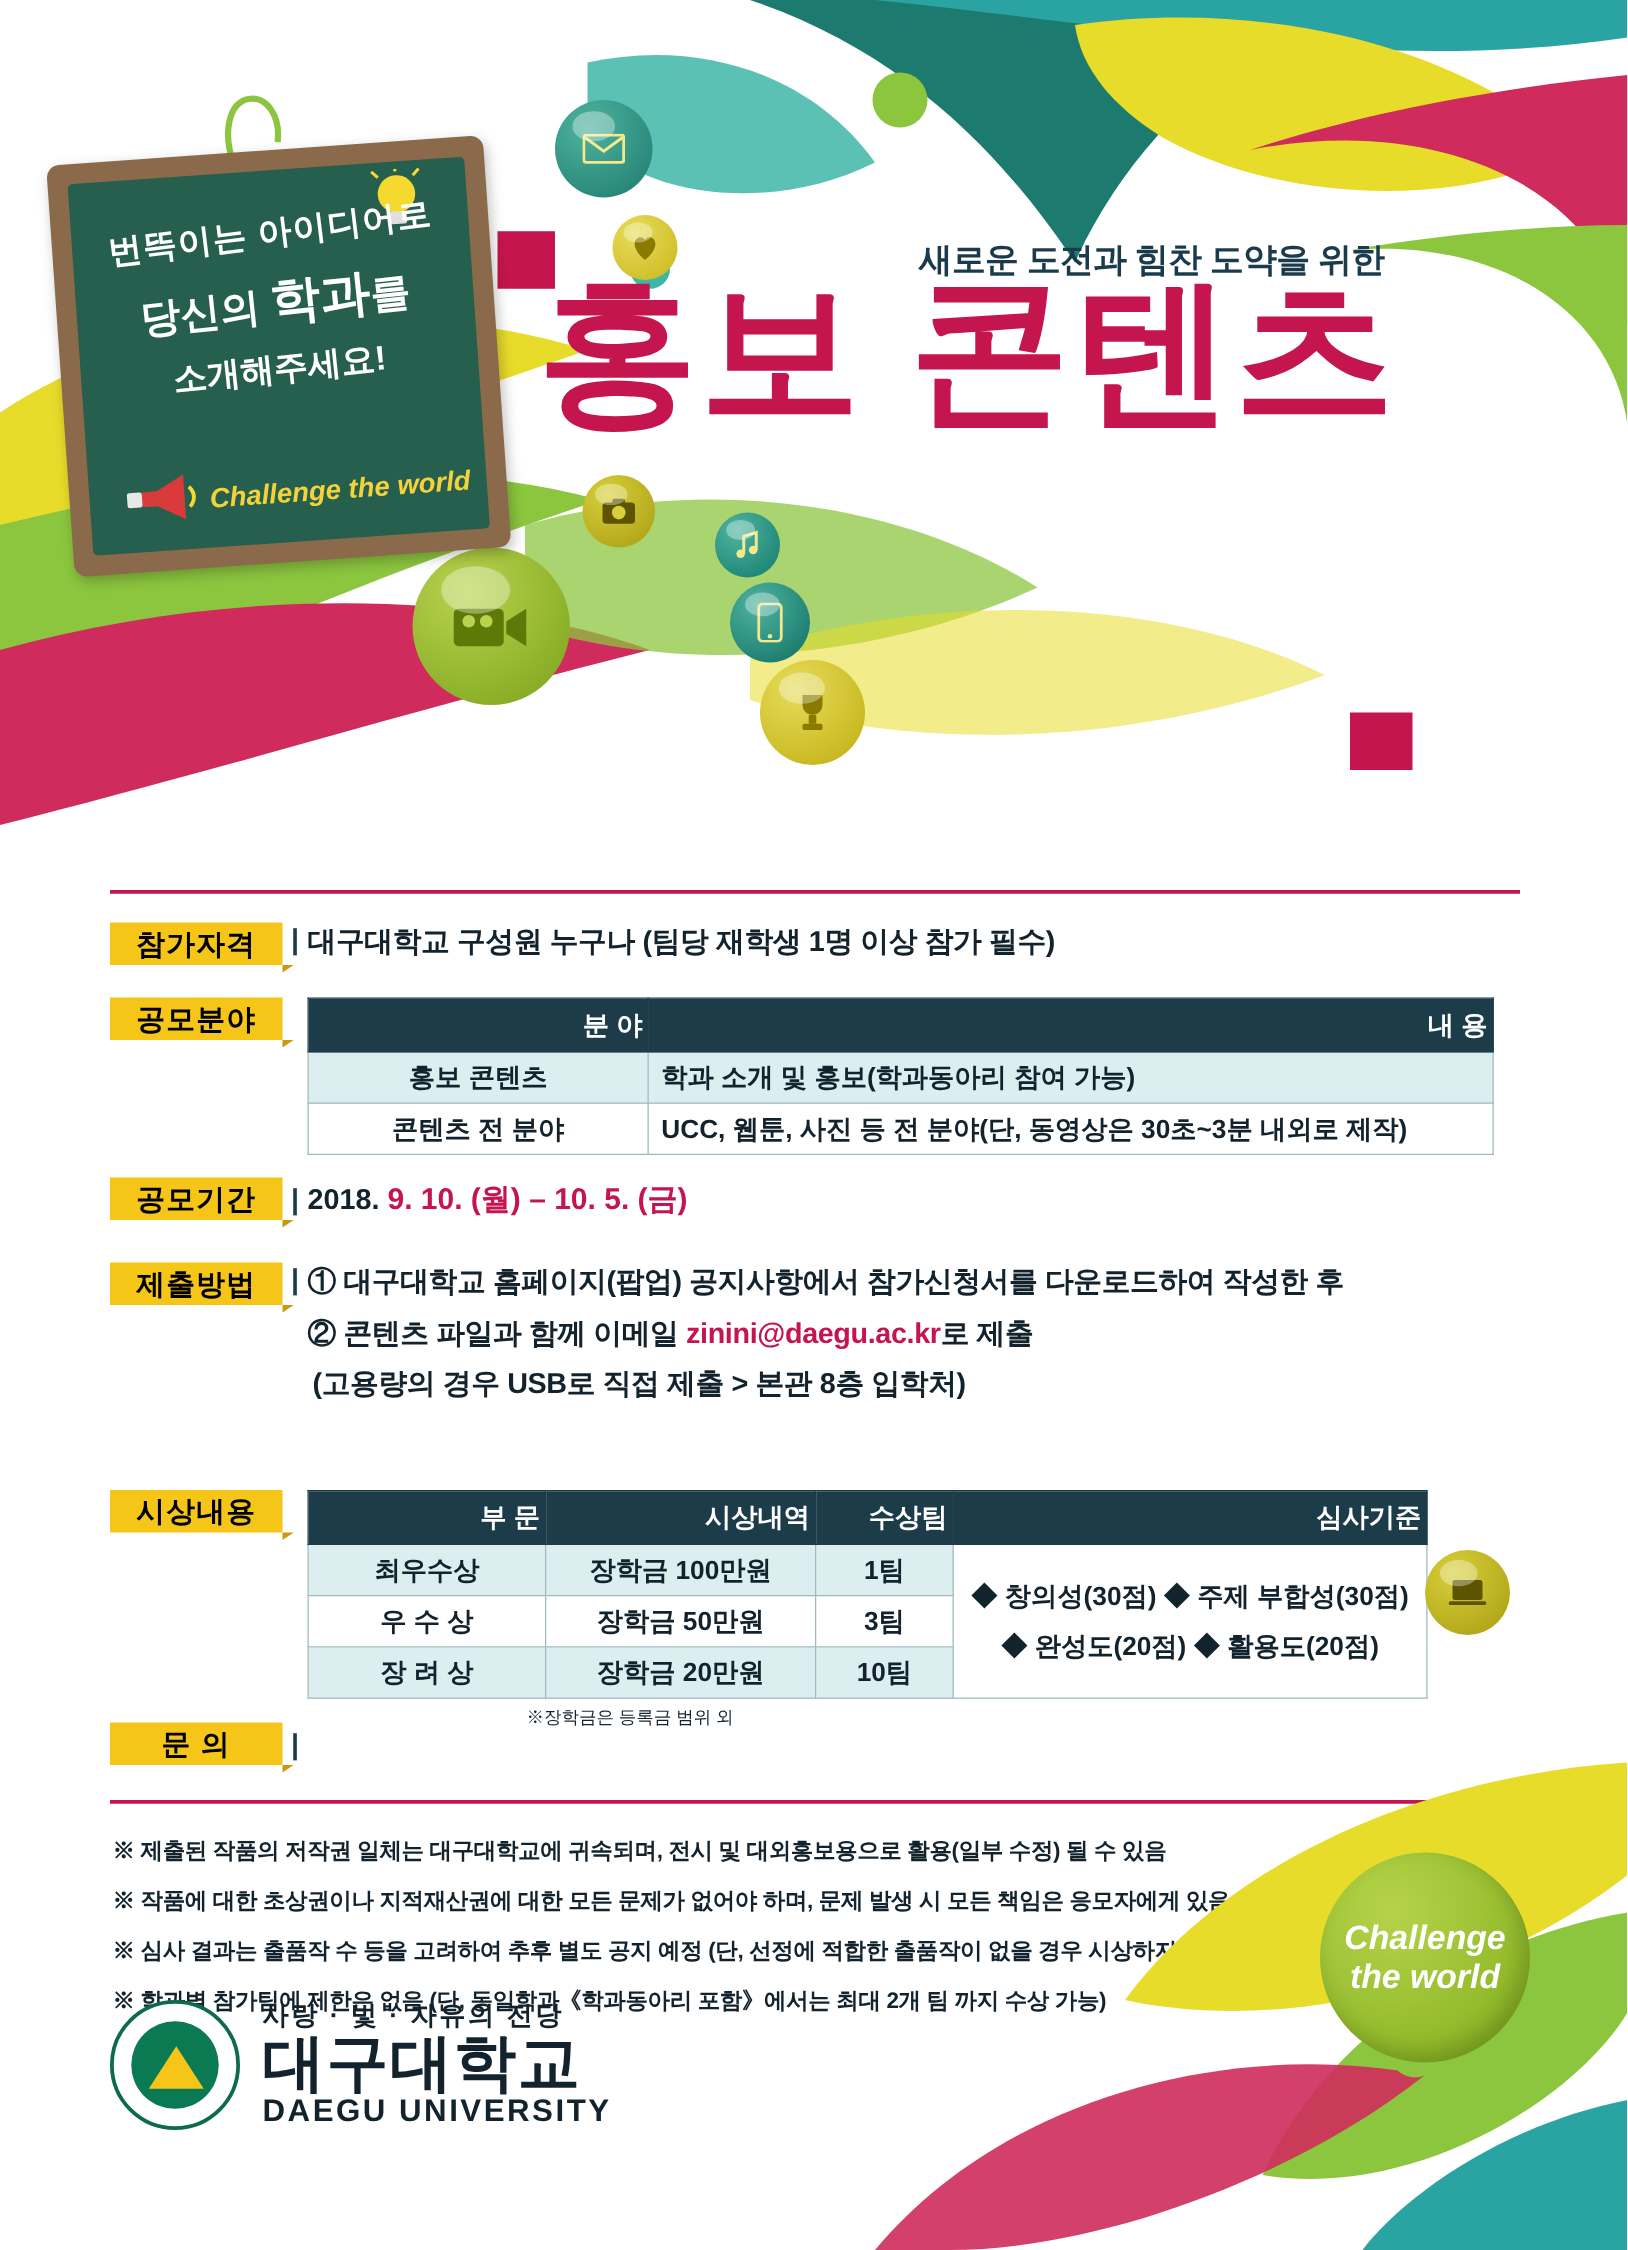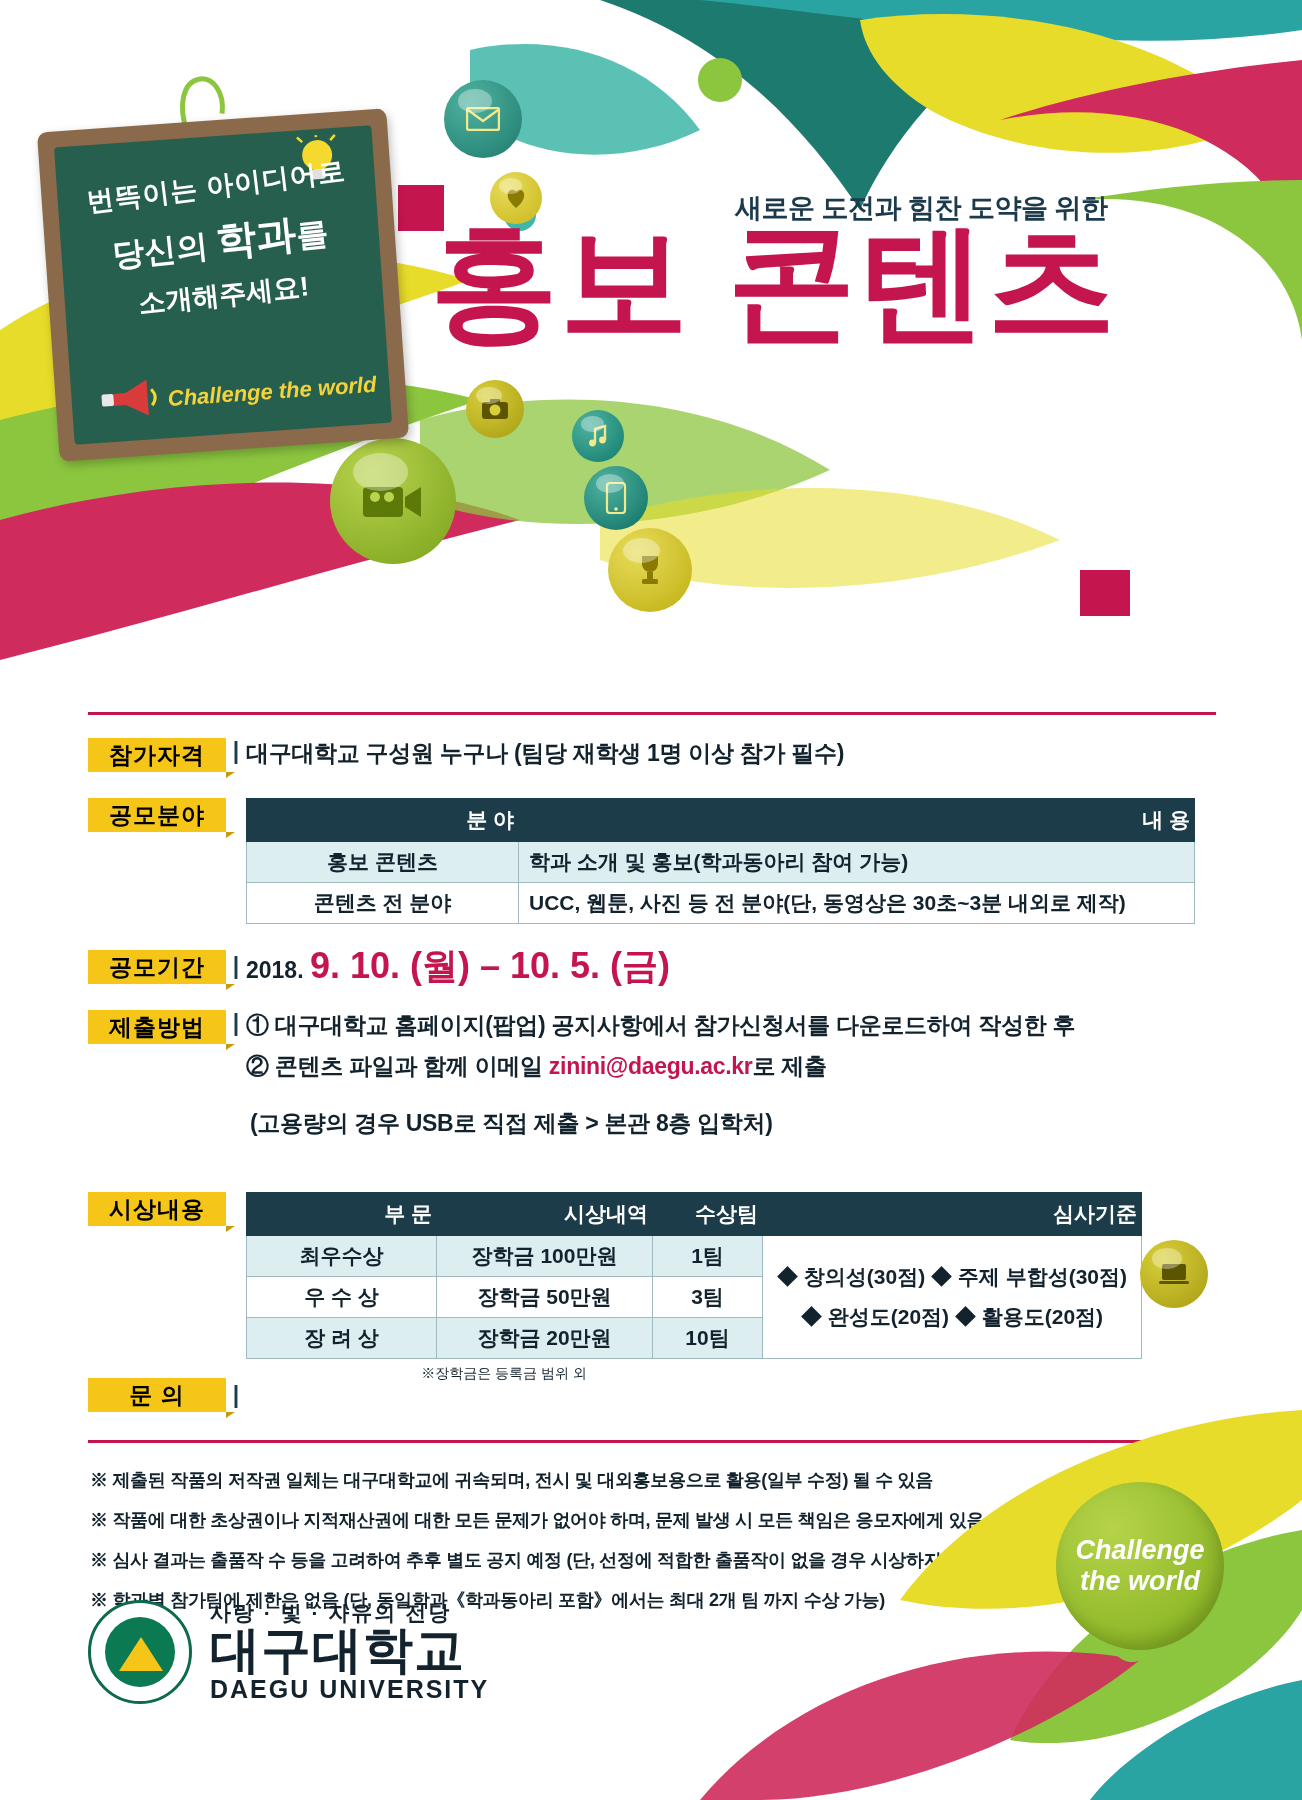--- a/index.html
+++ b/index.html
@@ -103,7 +103,7 @@
 
   
   .date-txt { font-size: 23px; font-weight: 700; color: #13232e; }
-  .date-hl { color: #c4154e; font-size: 36px; font-weight: 800; }
+  .date-hl { color: #c4154e; font-size: 24px; font-weight: 800; }
 
   .email { color: #c4154e; }
   .small-note { font-size: 18px; color: #13232e; font-weight: 600; }

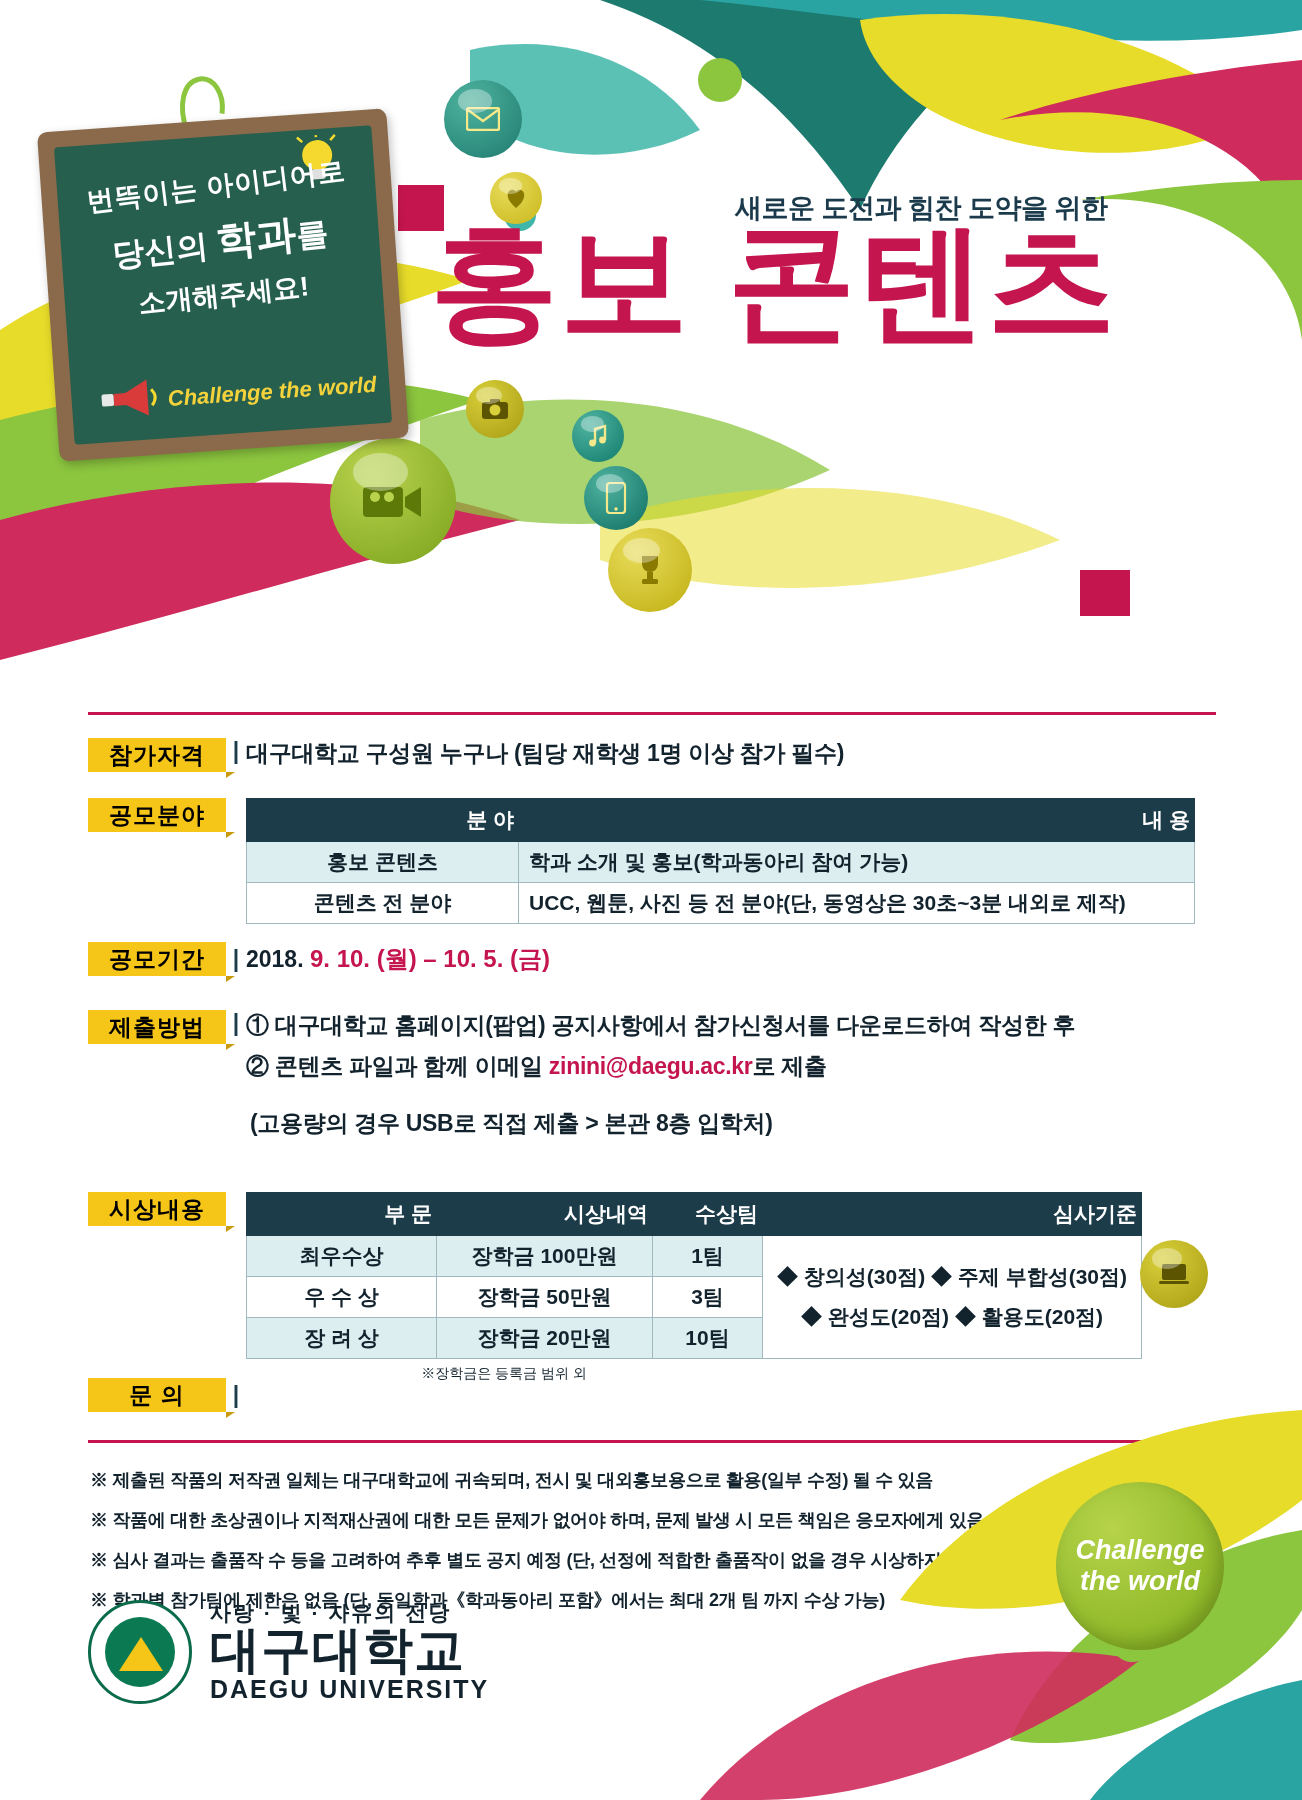--- a/index.html
+++ b/index.html
@@ -286,7 +286,7 @@
     <div class="bar">|</div>
     <div>
       <div class="rowtext" style="margin-bottom:10px;">① 대구대학교 홈페이지(팝업) 공지사항에서 참가신청서를 다운로드하여 작성한 후</div>
-      <div class="rowtext" style="margin-bottom:26px;">
+      <div class="rowtext" style="margin-bottom:9px;">
         <span>② 콘텐츠 파일과 함께 이메일 </span><span class="email">zinini@daegu.ac.kr</span><span>로 제출</span>
       </div>
       <div class="rowtext" style="margin-bottom:12px; margin-left:4px;">(고용량의 경우 USB로 직접 제출 &gt; 본관 8층 입학처)</div>

